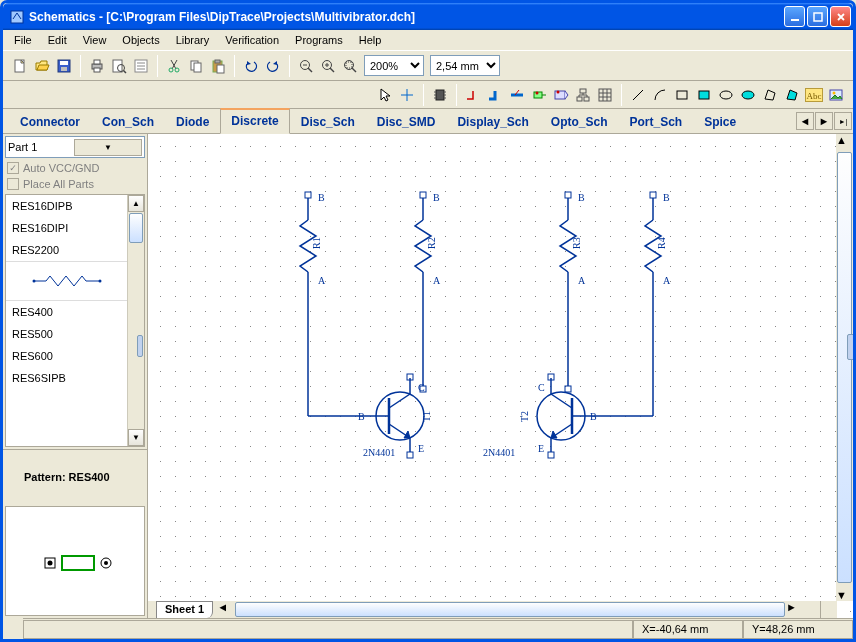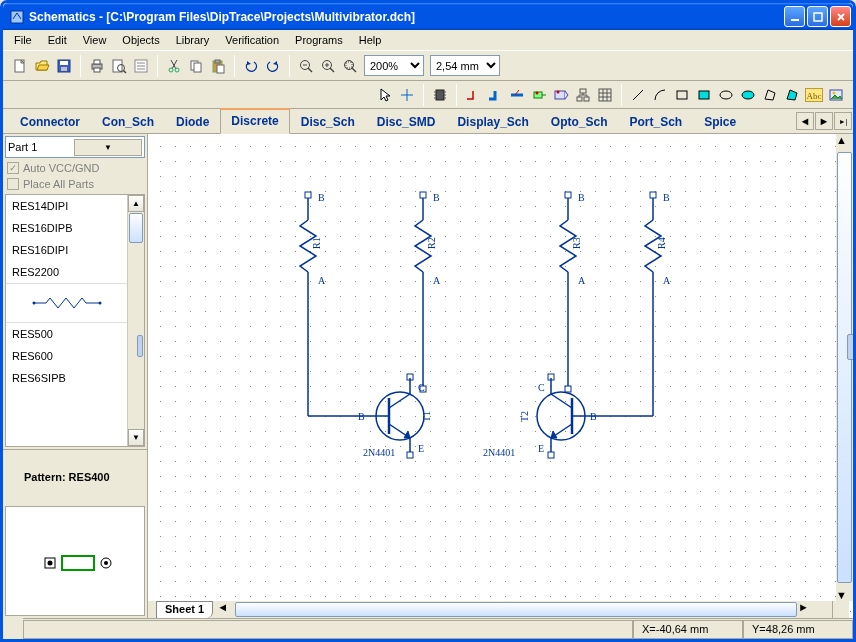--- a/index.html
+++ b/index.html
@@ -368,7 +368,6 @@
 
       <div class="partlist">
         <div class="partlist-inner">
-          <div class="pitem">RES14DIPI</div>
           <div class="pitem">RES16DIPB</div>
           <div class="pitem">RES16DIPI</div>
           <div class="pitem">RES2200</div>

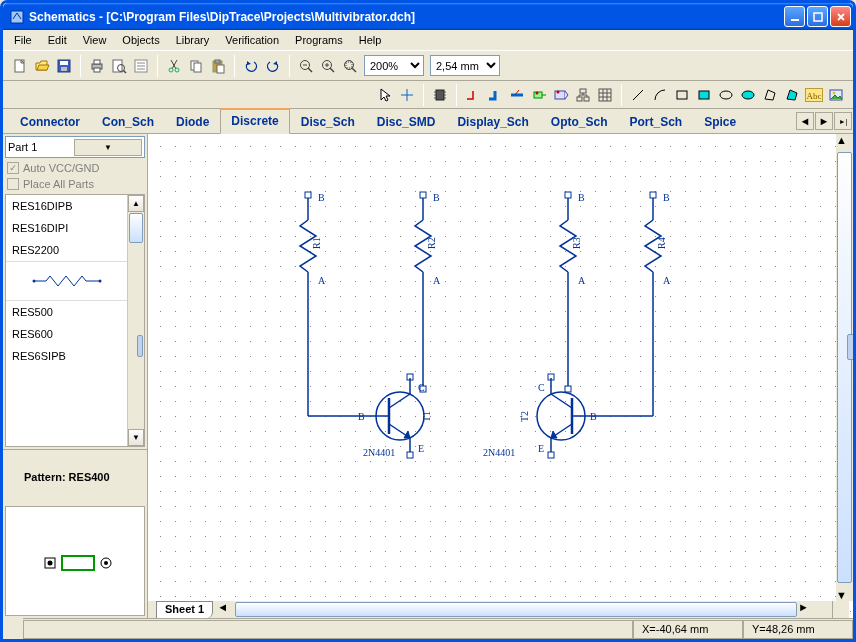--- a/index.html
+++ b/index.html
@@ -380,6 +380,7 @@
                 <circle cx="68" cy="10" r="1.5" fill="#003399"></circle>
               </svg>
           </div>
+          <div class="pitem">RES400</div>
           <div class="pitem">RES500</div>
           <div class="pitem">RES600</div>
           <div class="pitem">RES6SIPB</div>

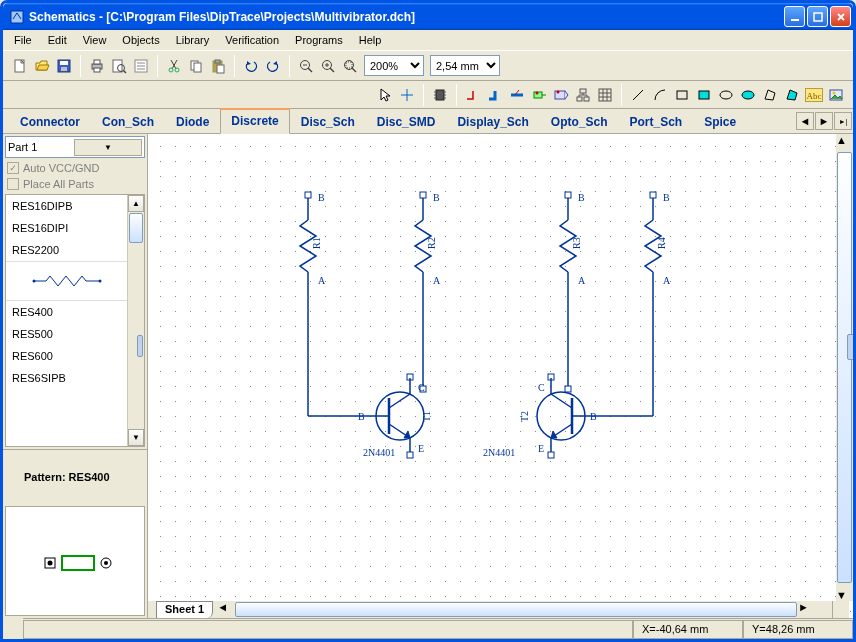--- a/index.html
+++ b/index.html
@@ -46,7 +46,7 @@
   .dotgrid{position:absolute;inset:0;background-image:radial-gradient(#888 0.6px, transparent 0.6px);background-size:15px 15px;background-position:5px 5px;}
   svg.schem{position:absolute;inset:0;}
   .canvas-vscroll{position:absolute;right:0;top:0;bottom:17px;width:17px;background:#ece9d8;}
-  .canvas-hscroll{position:absolute;bottom:0;left:0;right:4px;height:17px;background:#ece9d8;display:flex;}
+  .canvas-hscroll{position:absolute;bottom:0;left:0;right:16px;height:17px;background:#ece9d8;display:flex;}
   .sheet-tab{background:#fff;border:1px solid #888;border-bottom:none;padding:1px 8px;font-weight:bold;font-size:11px;display:inline-block;border-radius:0 0 6px 0;margin-left:8px; position:relative; top:0px;}
   .statusbar{height:21px;border-top:1px solid #aca899;background:#ece9d8;display:flex;align-items:center;margin-left:20px;}
   .statusbar .cell{border:1px solid #aca899;padding:2px 8px;background:#ece9d8;height:19px;display:flex;align-items:center;}

